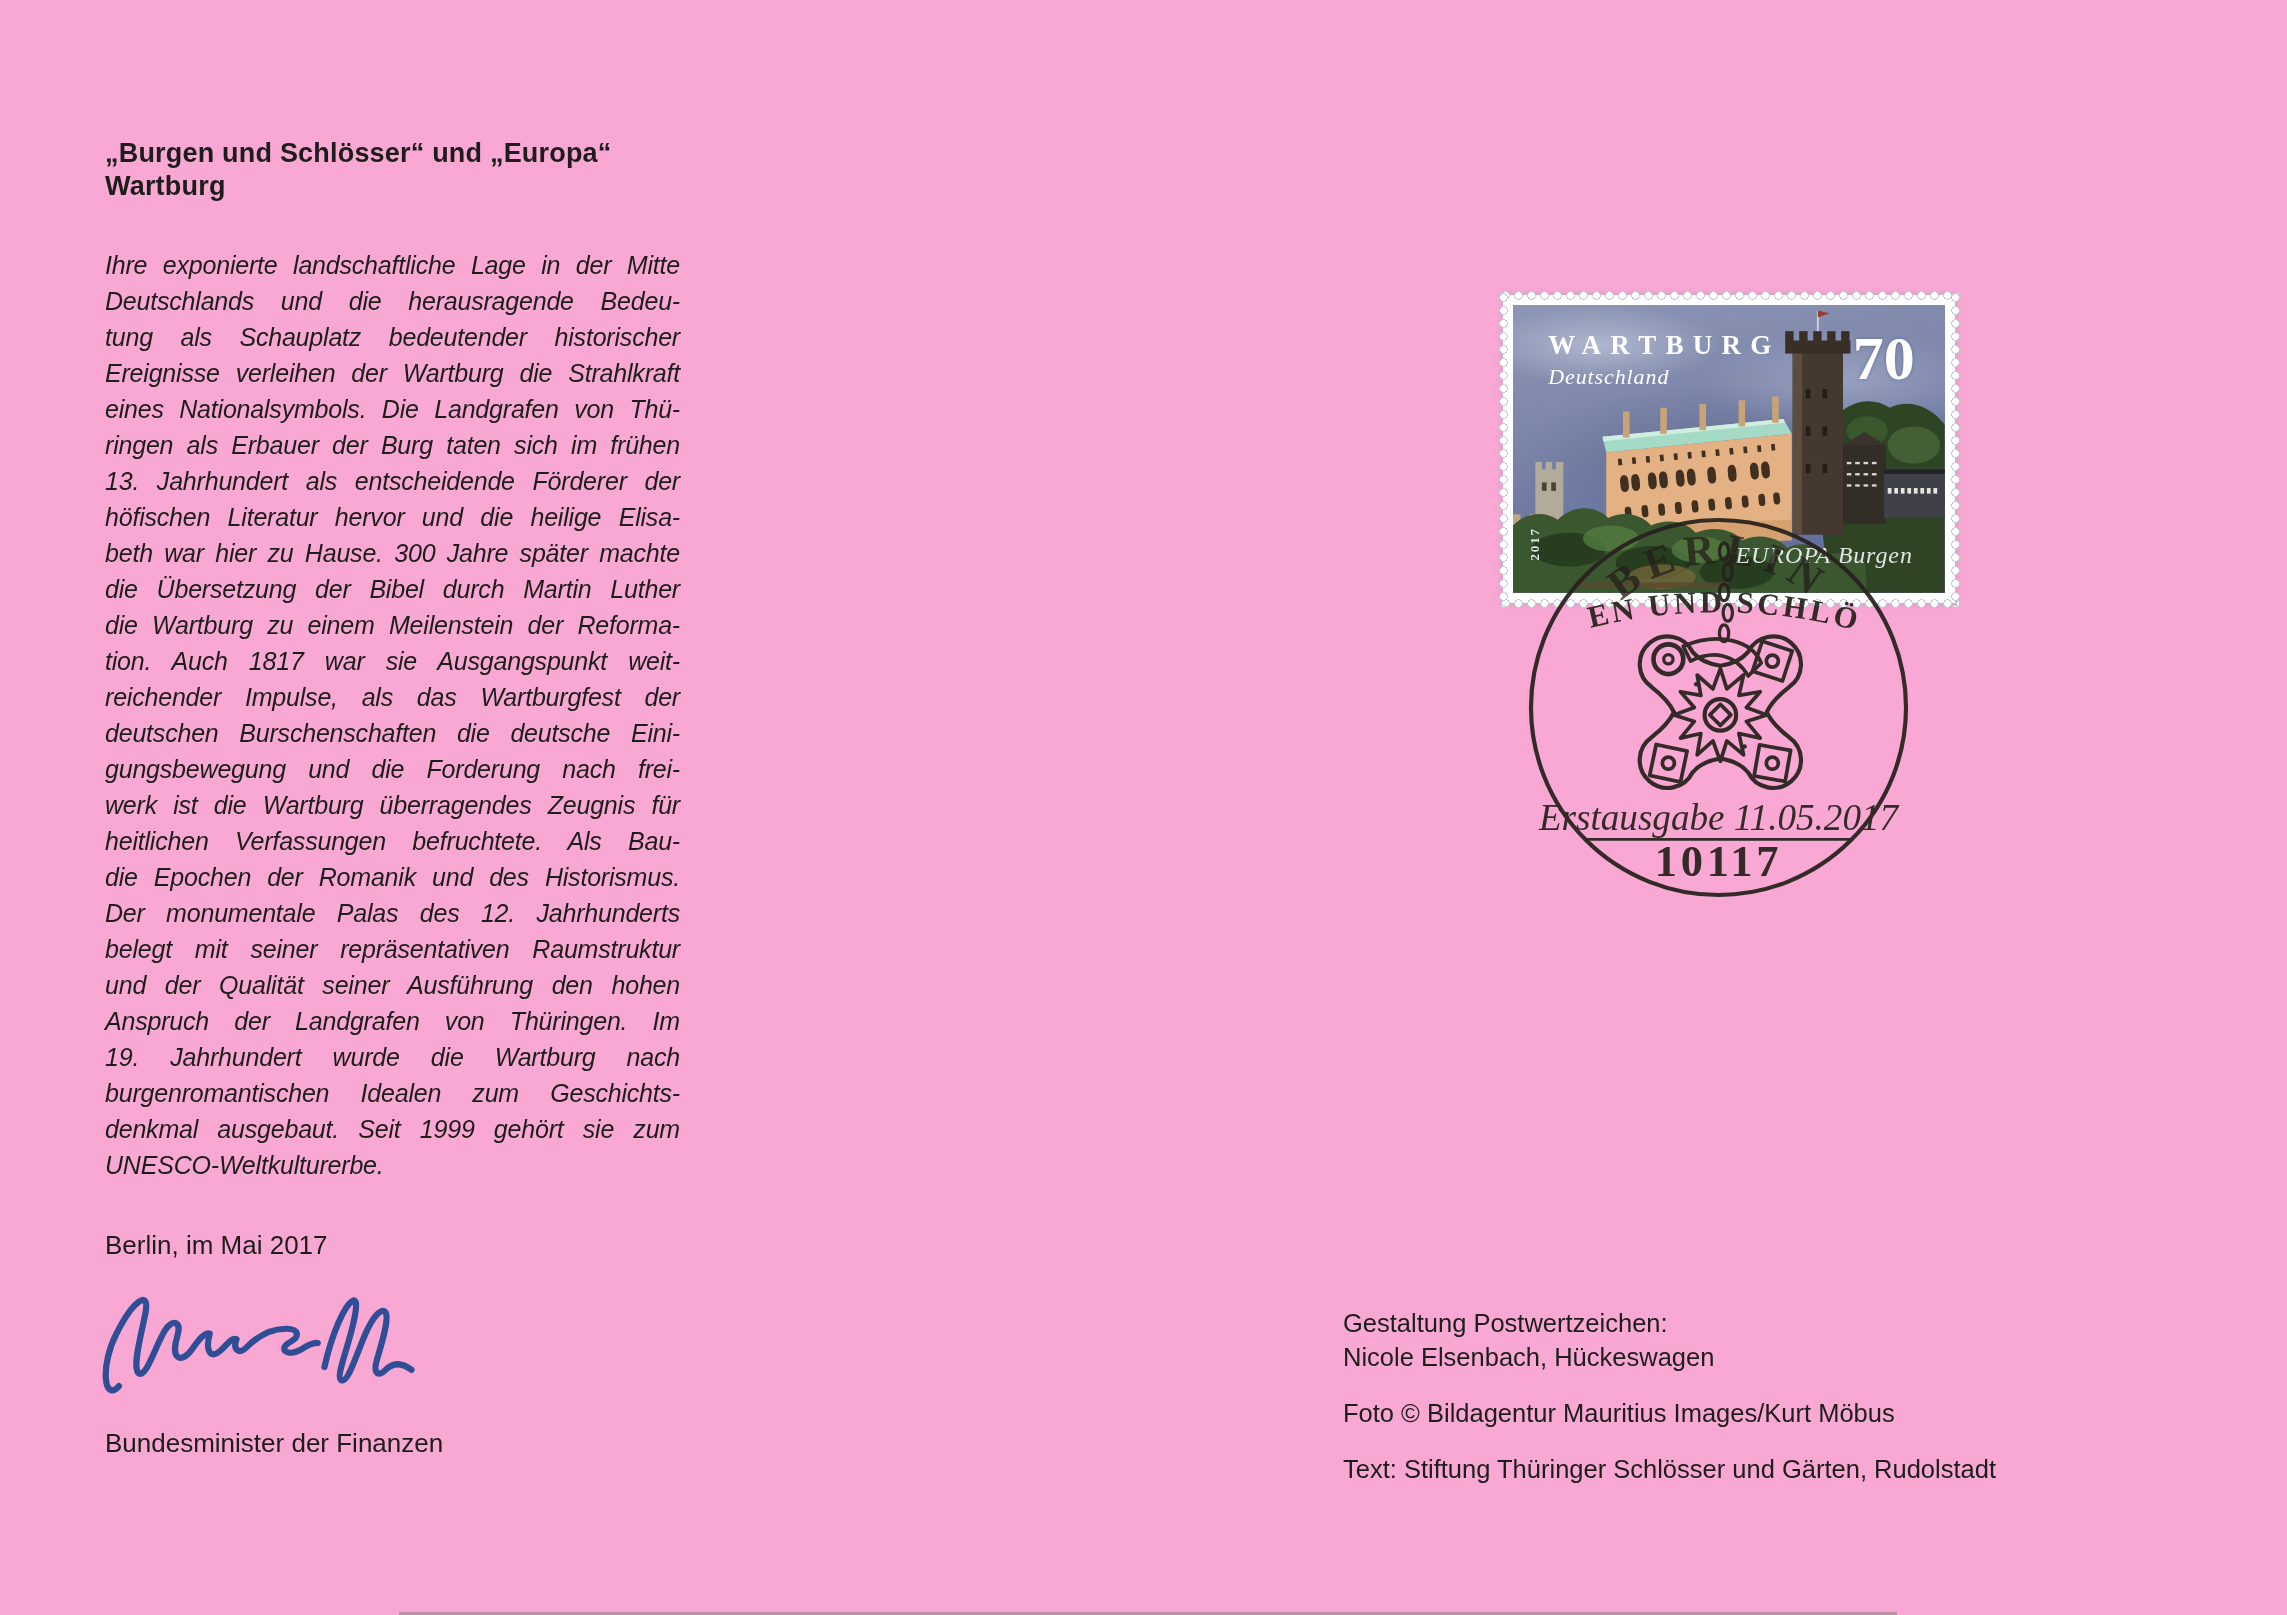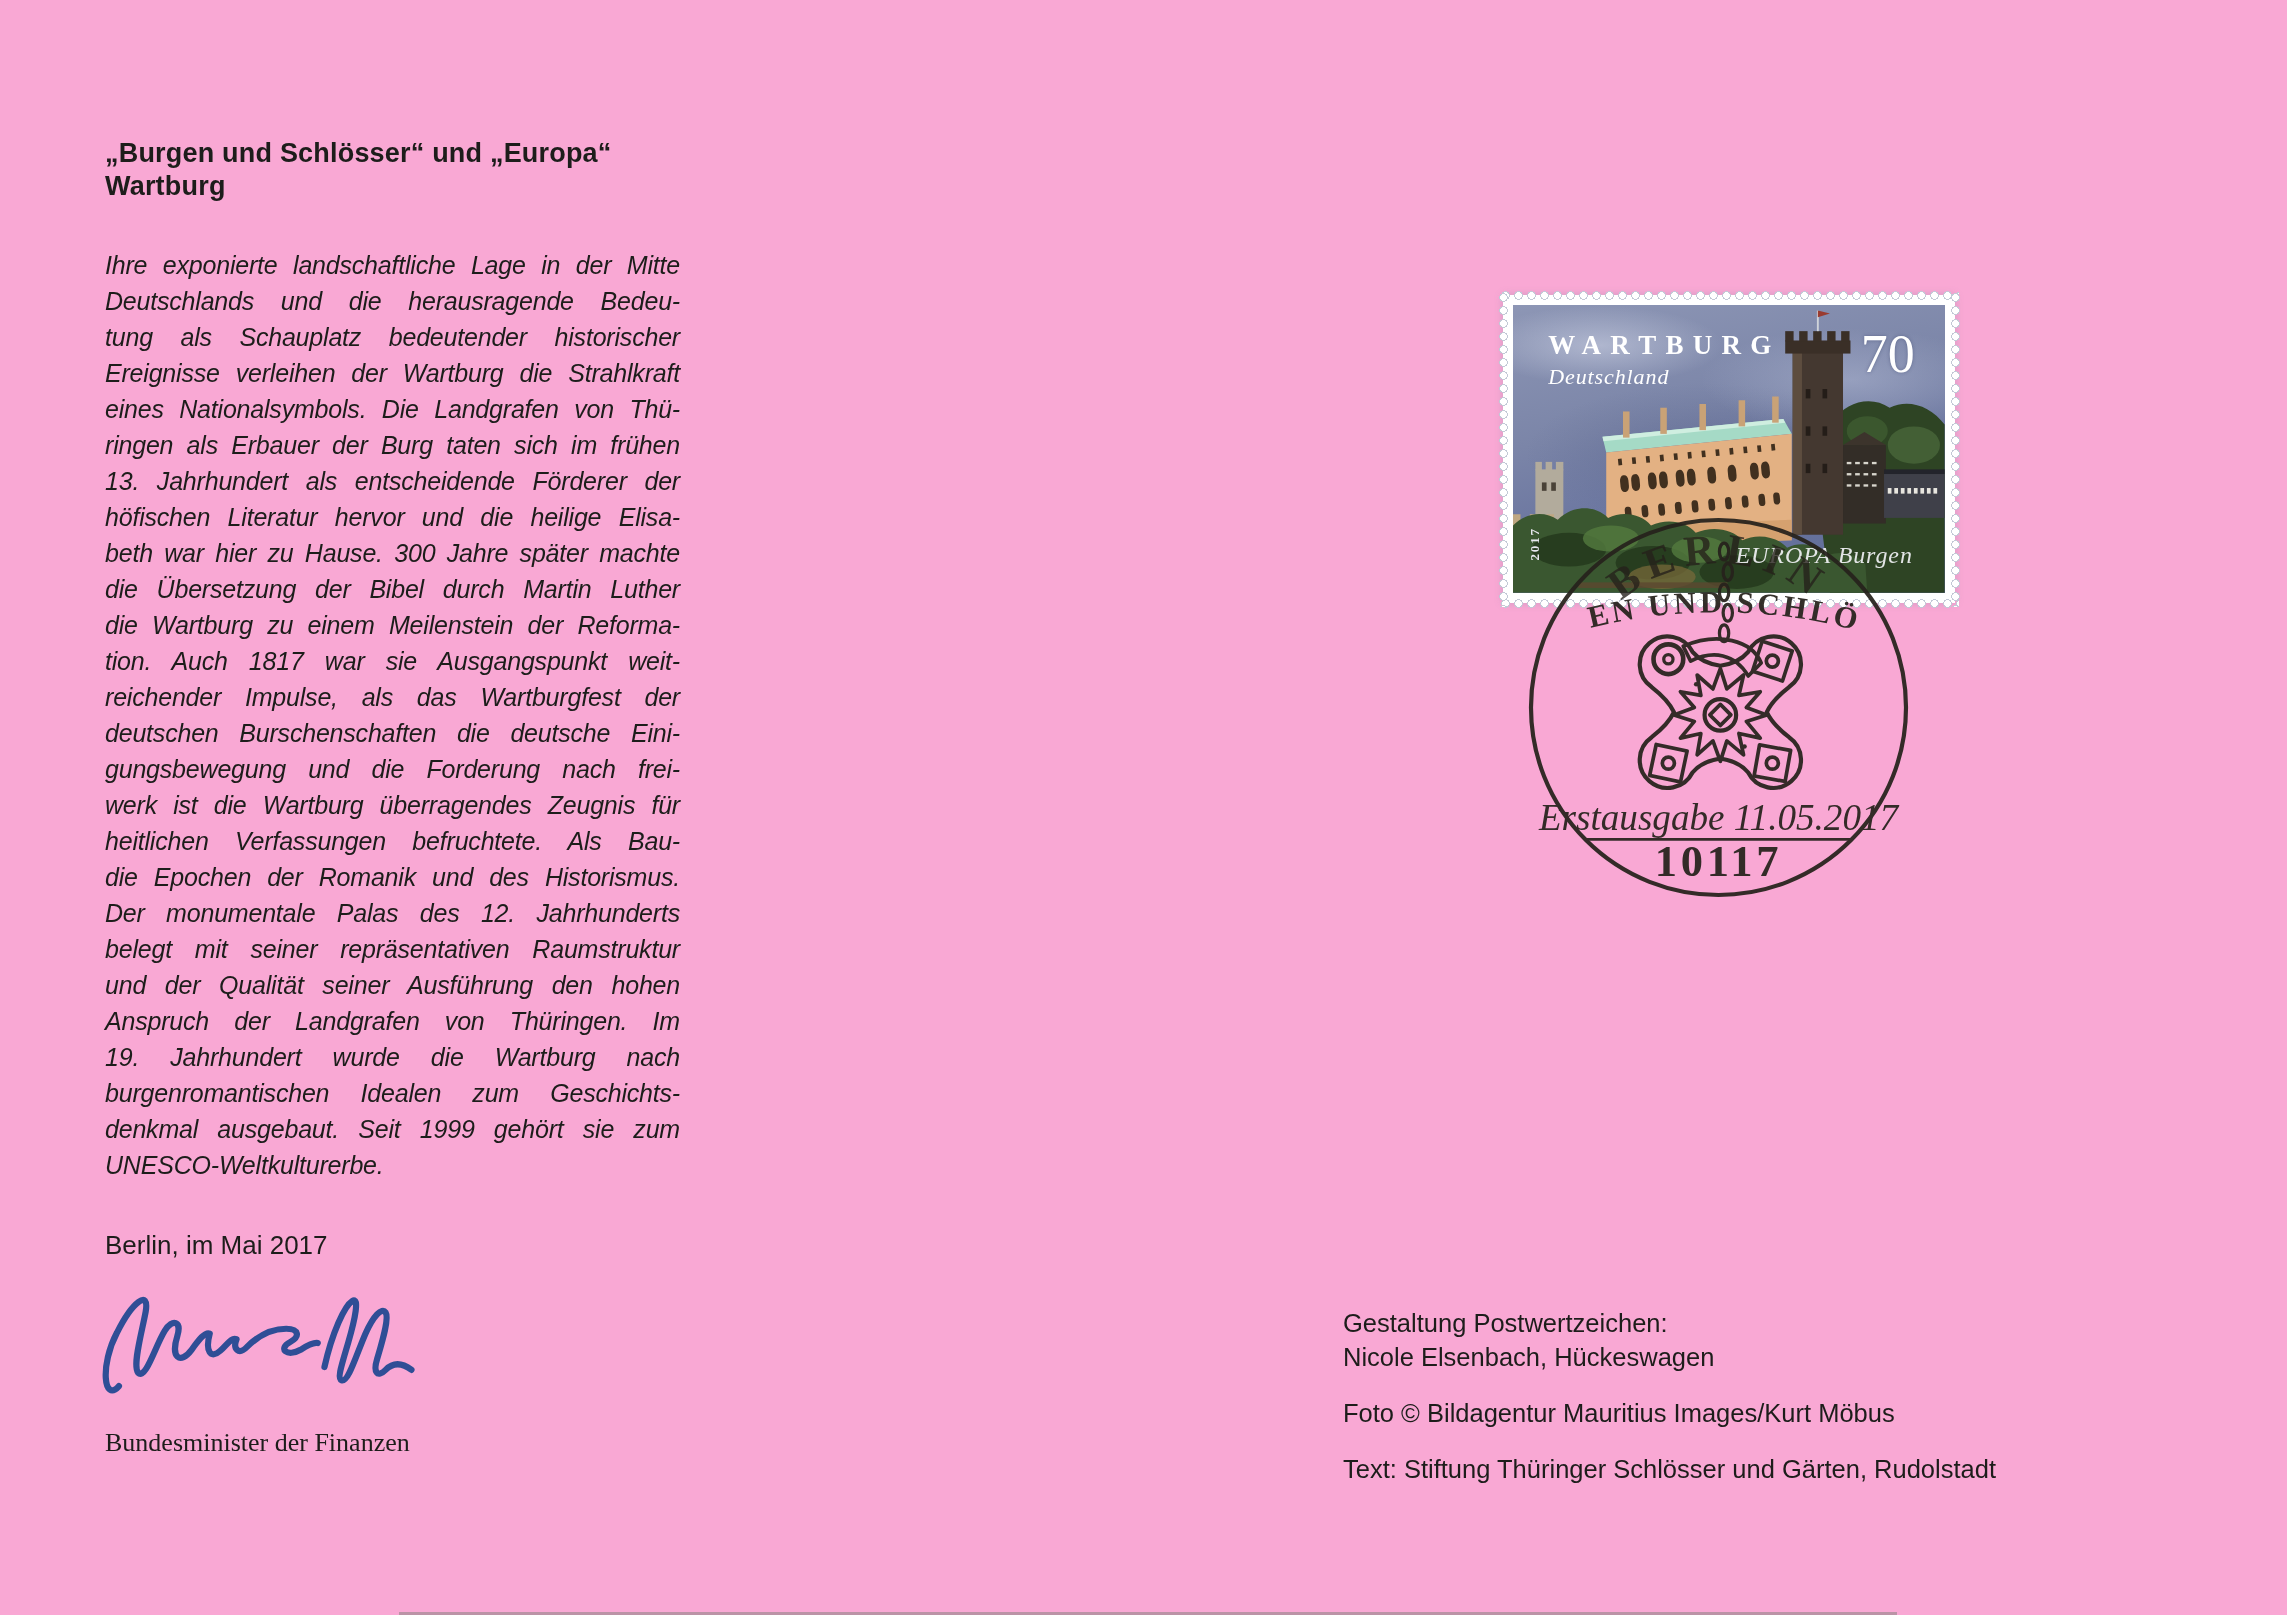--- a/index.html
+++ b/index.html
@@ -39,7 +39,7 @@
   .stamp-text{position:absolute; color:#fff; font-family:"Liberation Serif", serif;}
   .stamp-name{left:35px; top:25px; font-size:27px; font-weight:600; letter-spacing:9.3px;}
   .stamp-country{left:35px; top:59px; font-size:22px; font-style:italic; letter-spacing:0.9px;}
-  .stamp-value{right:30px; top:22px; font-size:54px; font-weight:400; line-height:1;
+  .stamp-value{right:30px; top:22px; font-size:62px; font-weight:700; line-height:1;
     text-shadow:0 0 3.7px rgba(40,50,90,.4);}
   .stamp-year{left:14px; bottom:32px; font-size:13px; letter-spacing:1.9px;
     writing-mode:vertical-rl; transform:rotate(180deg); color:#e8e8ef; font-weight:600;}

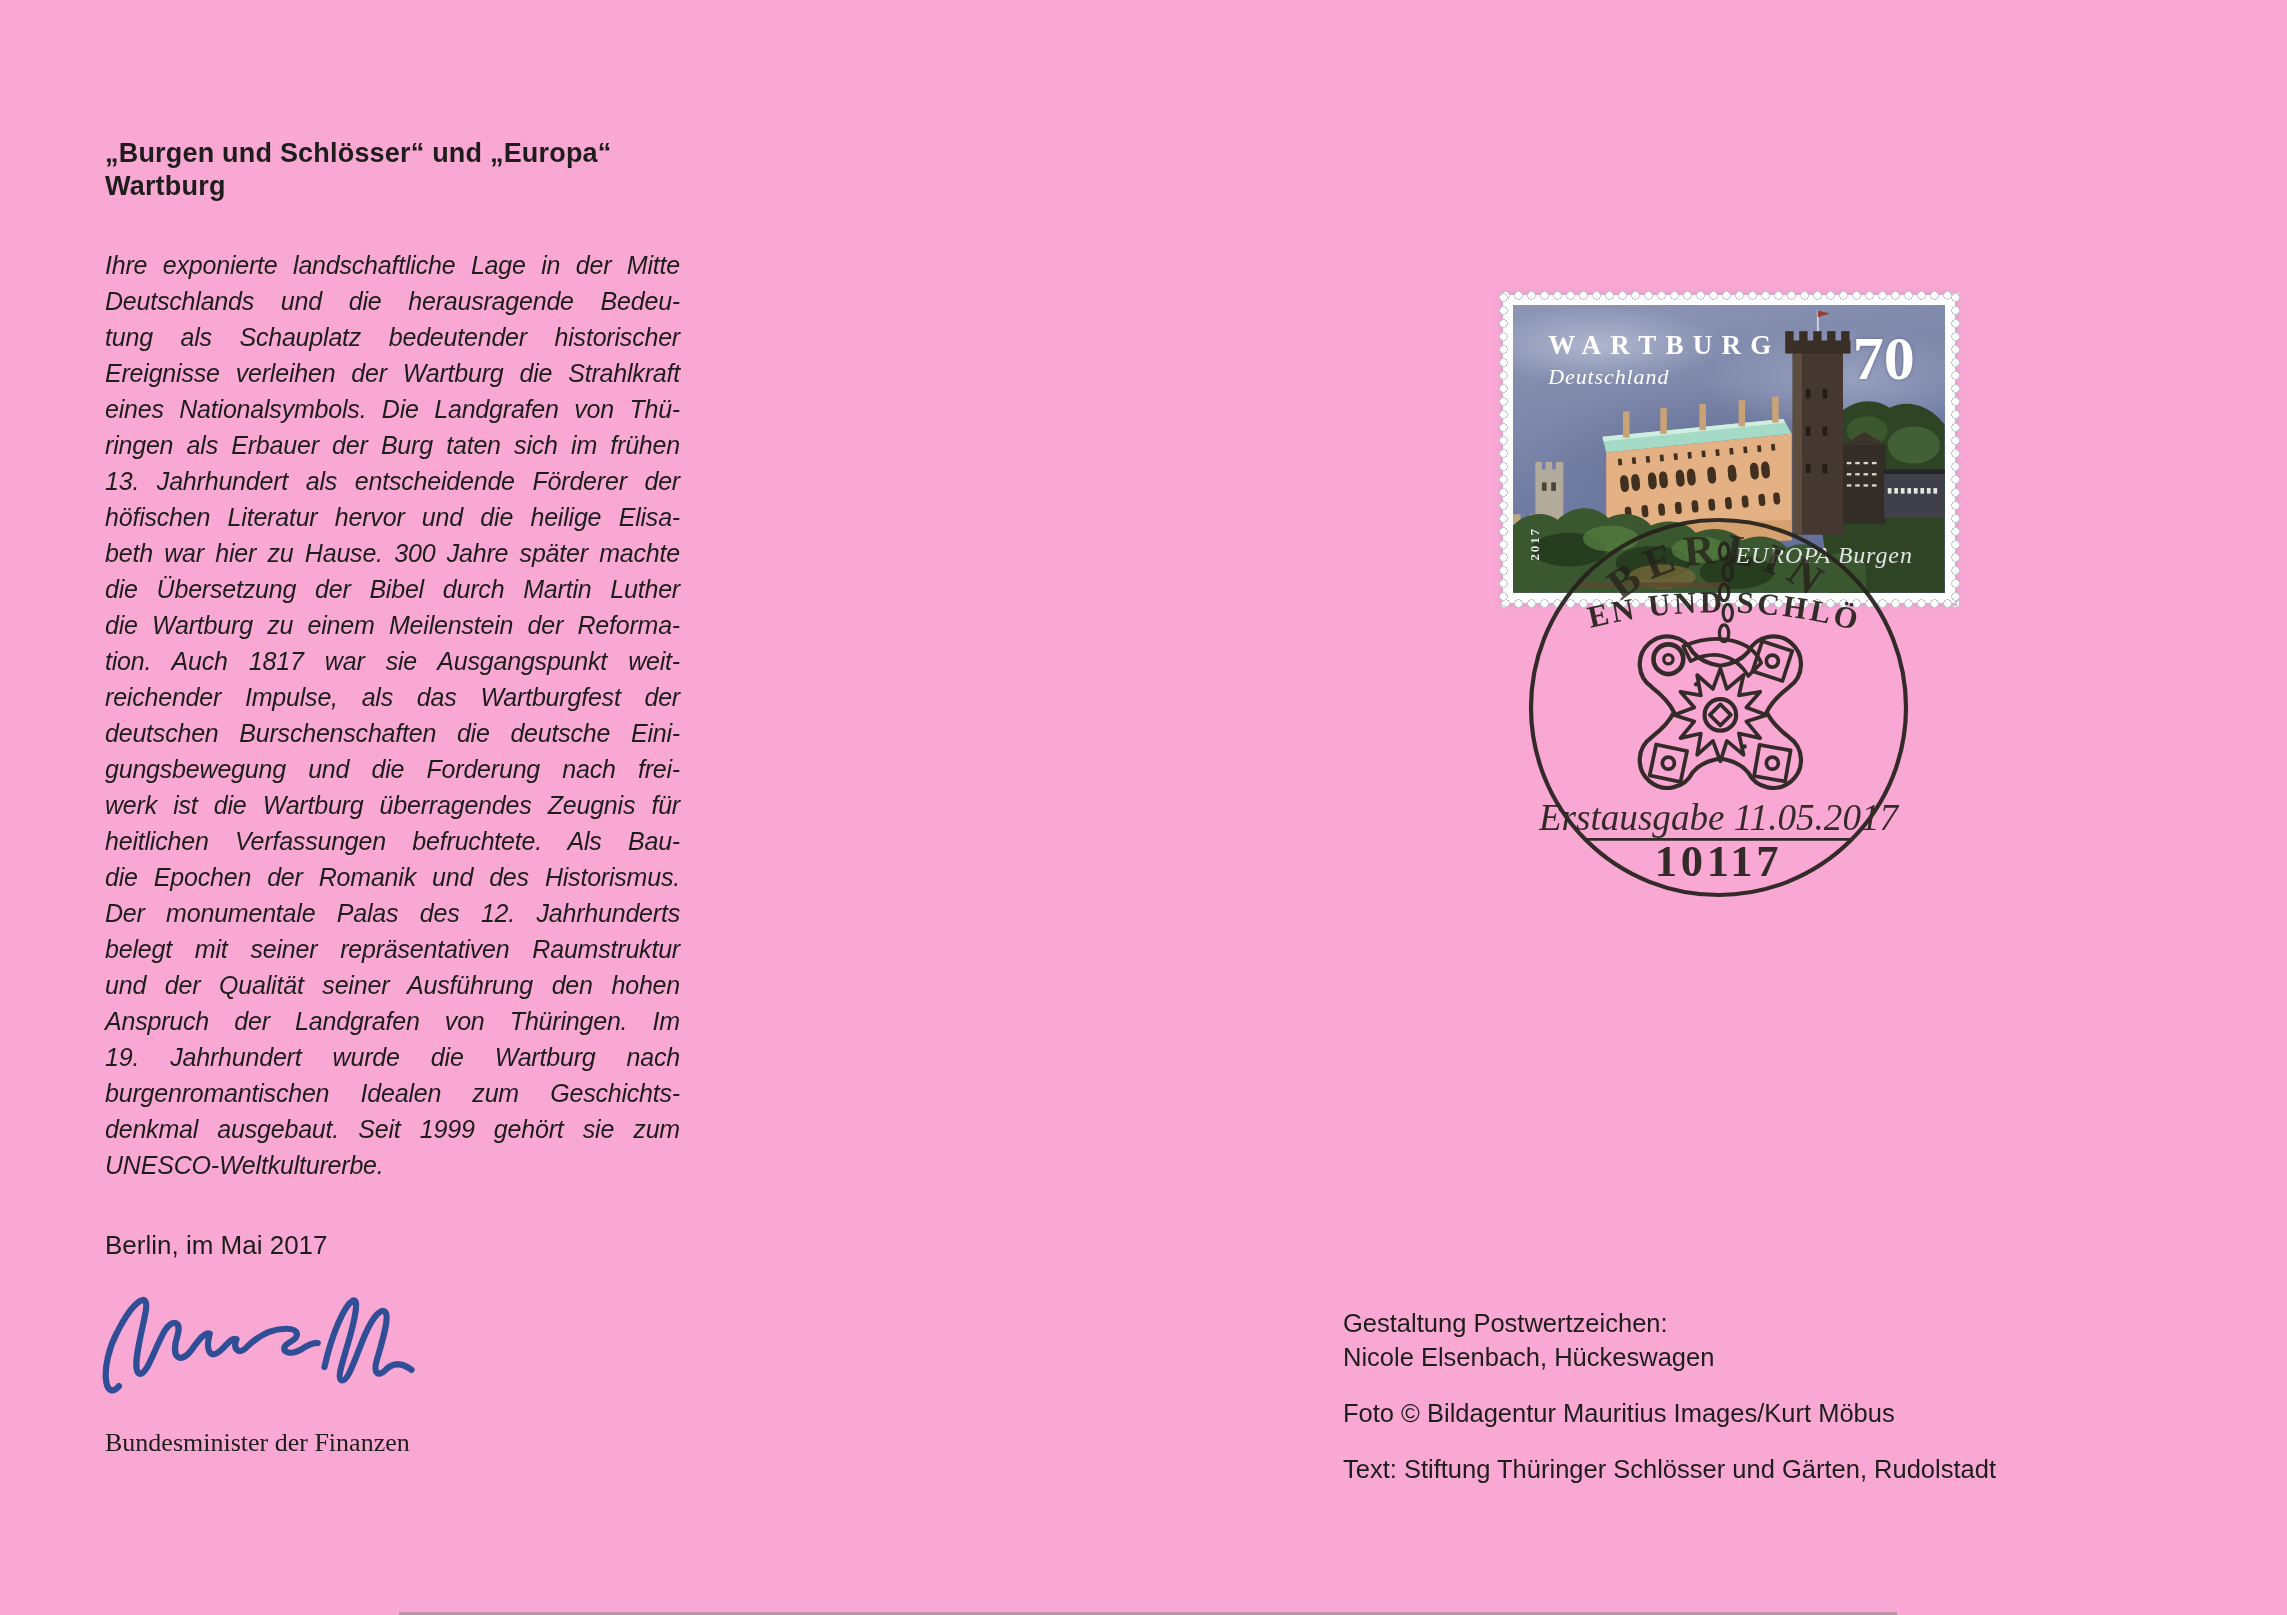--- a/index.html
+++ b/index.html
@@ -18,7 +18,7 @@
   .bodyline.last{text-align-last:left;}
   .dateline{position:absolute; left:105px; top:1230px; font-size:26px;}
   .signature{position:absolute; left:96px; top:1273px; width:325px; height:144px;}
-  .signer{position:absolute; left:105px; top:1428px; font-size:26px;font-family:Liberation Serif, serif;}
+  .signer{position:absolute; left:105px; top:1428px; font-size:26px;}
   
   .stamp{position:absolute; left:1503px; top:295px; width:452px; height:308px;
     background:#ffffff; box-shadow:0 0 8.3px rgba(110,120,155,.28);}

